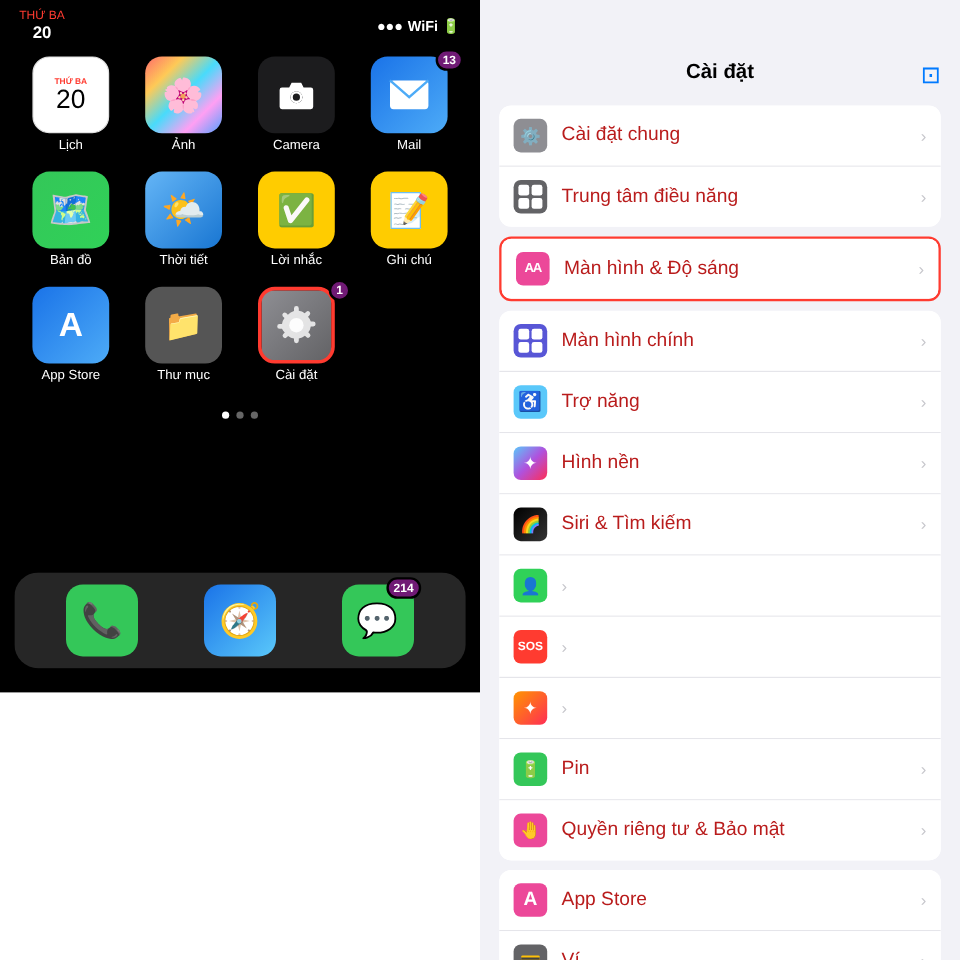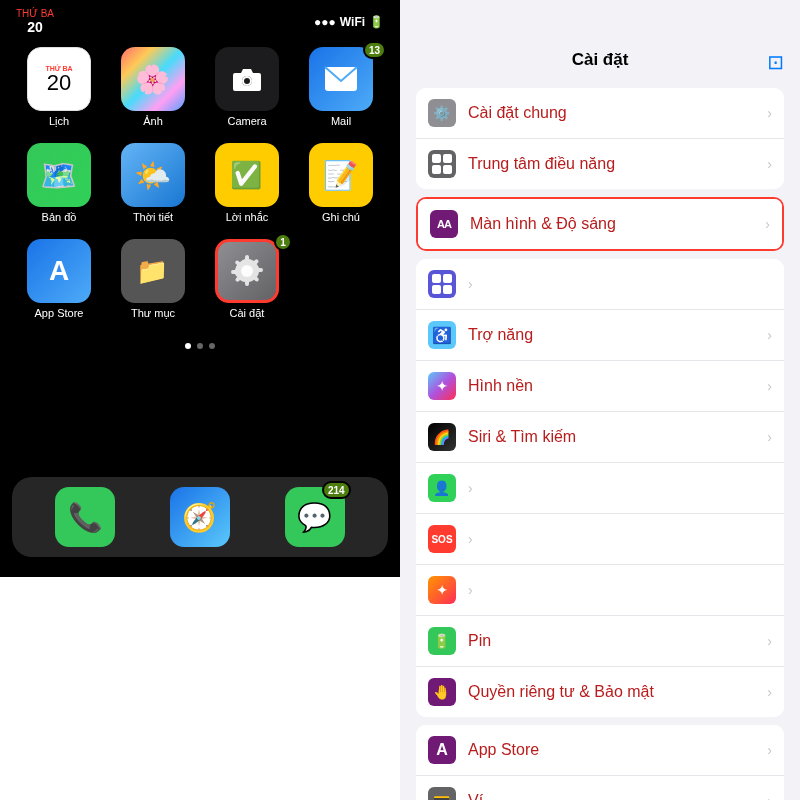--- a/index.html
+++ b/index.html
@@ -82,7 +82,7 @@
       position: absolute;
       top: -6px;
       right: -6px;
-      background: #4d7c0f;
+      background: #701a75;
       color: #fff;
       border-radius: 10px;
       font-size: 10px;

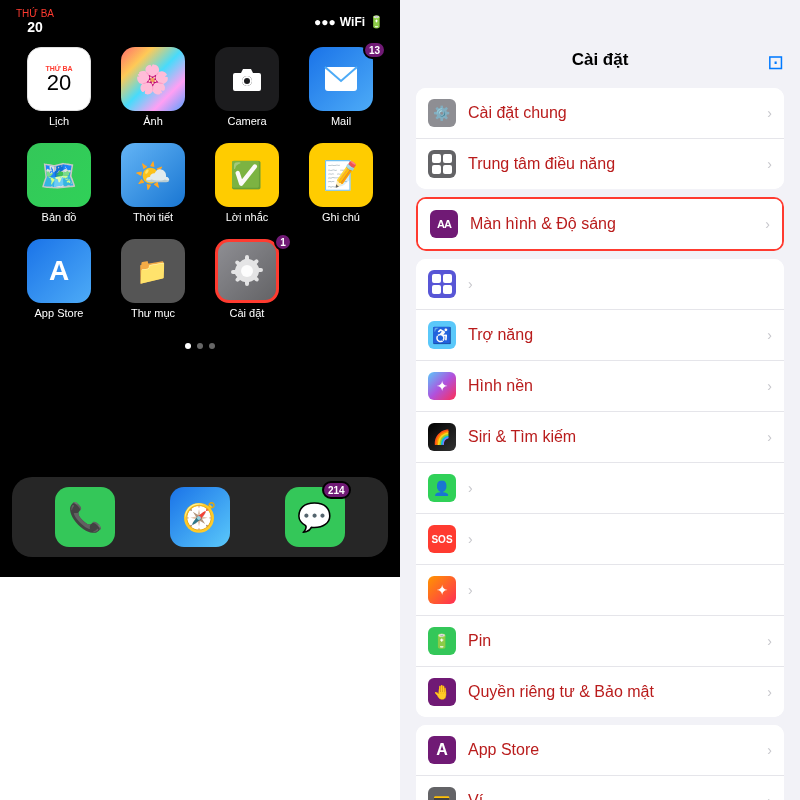--- a/index.html
+++ b/index.html
@@ -224,7 +224,7 @@
     
     .bg-gray { background: #8e8e93; }
     .bg-gray2 { background: #636366; }
-    .bg-blue { background: #701a75; }
+    .bg-blue { background: #ec4899; }
     .bg-blue2 { background: #5ac8fa; }
     .bg-green { background: #34c759; }
     .bg-green2 { background: #30d158; }

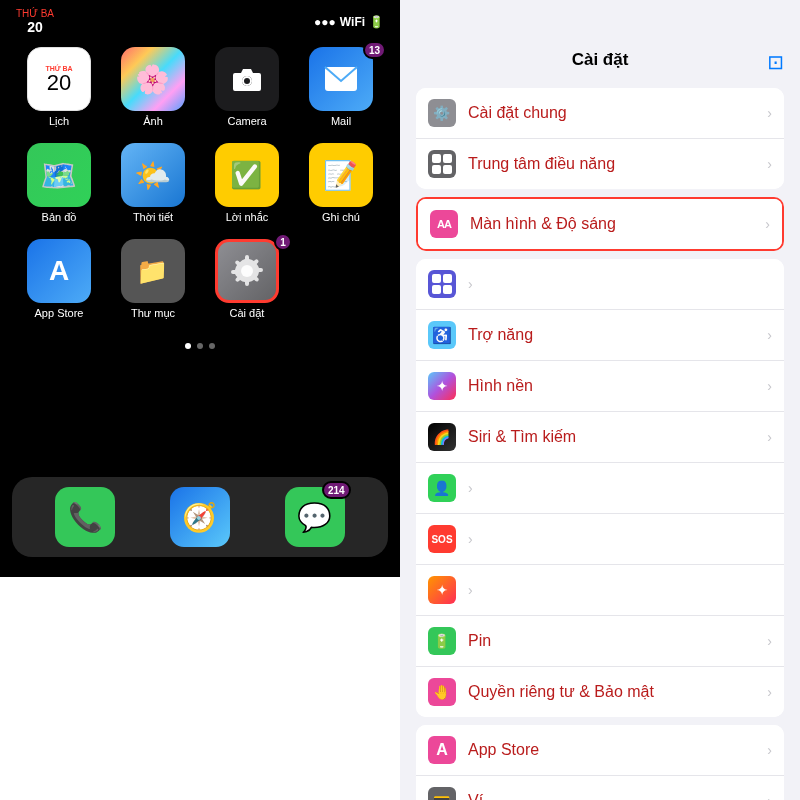--- a/index.html
+++ b/index.html
@@ -422,6 +422,7 @@
           <div style="background:#fff;border-radius:2px;width:9px;height:9px;"></div>
           <div style="background:#fff;border-radius:2px;width:9px;height:9px;"></div>
         </div>
+        <span class="settings-item-label">Màn hình chính</span>
         <span class="settings-chevron">›</span>
       </div>
       <div class="settings-item">

